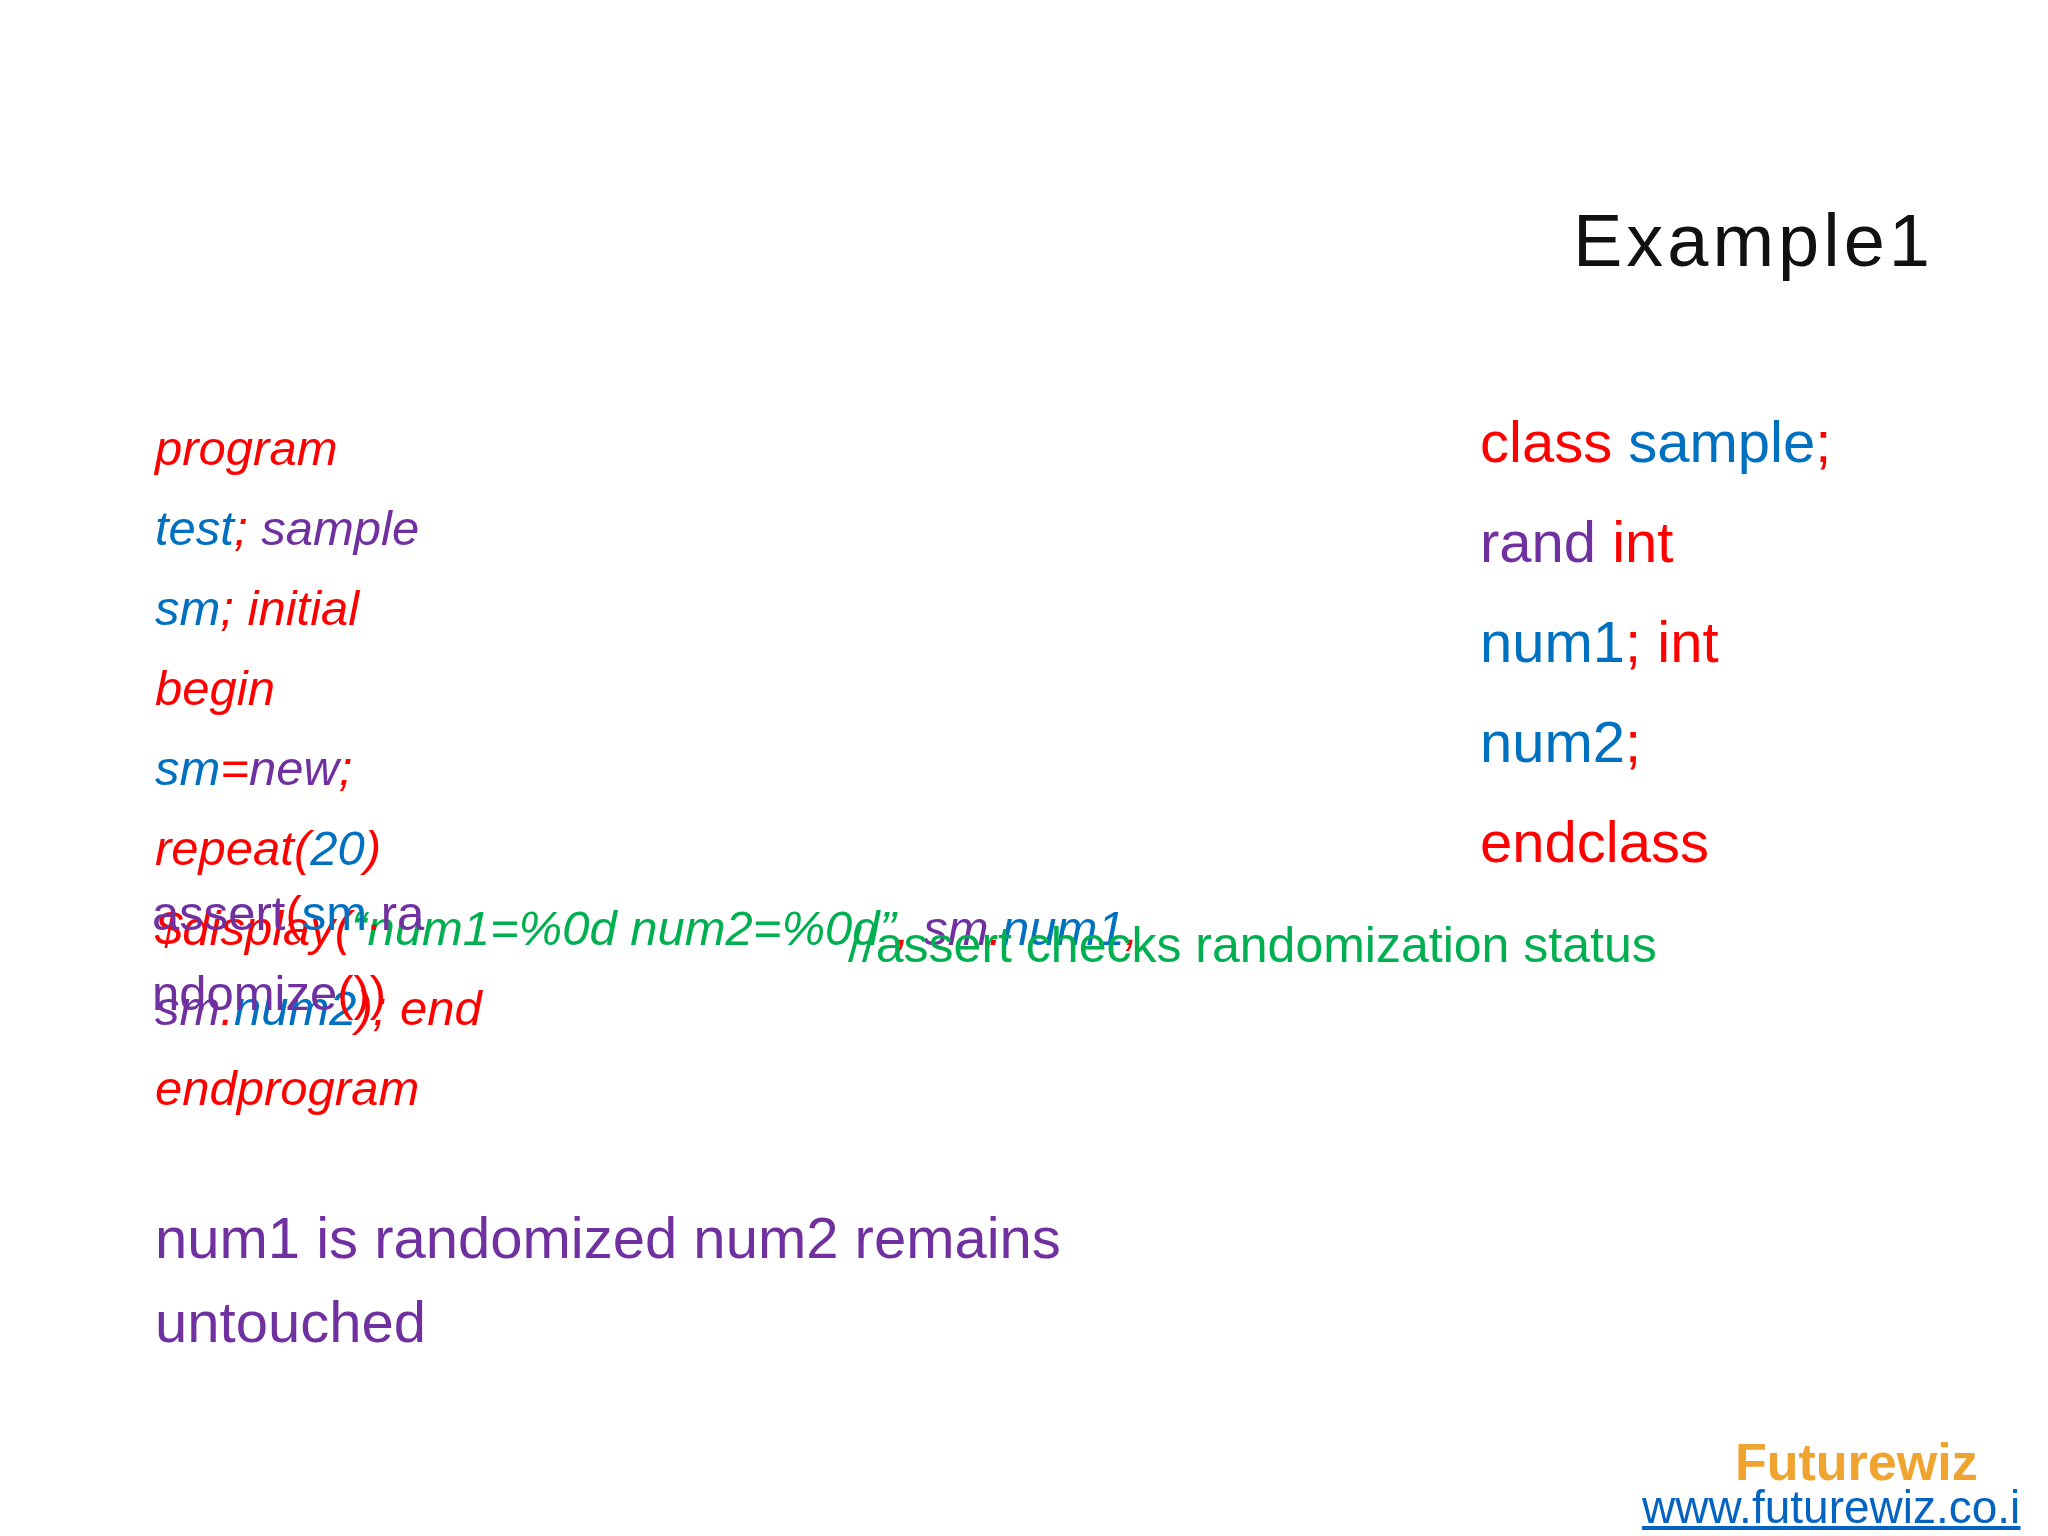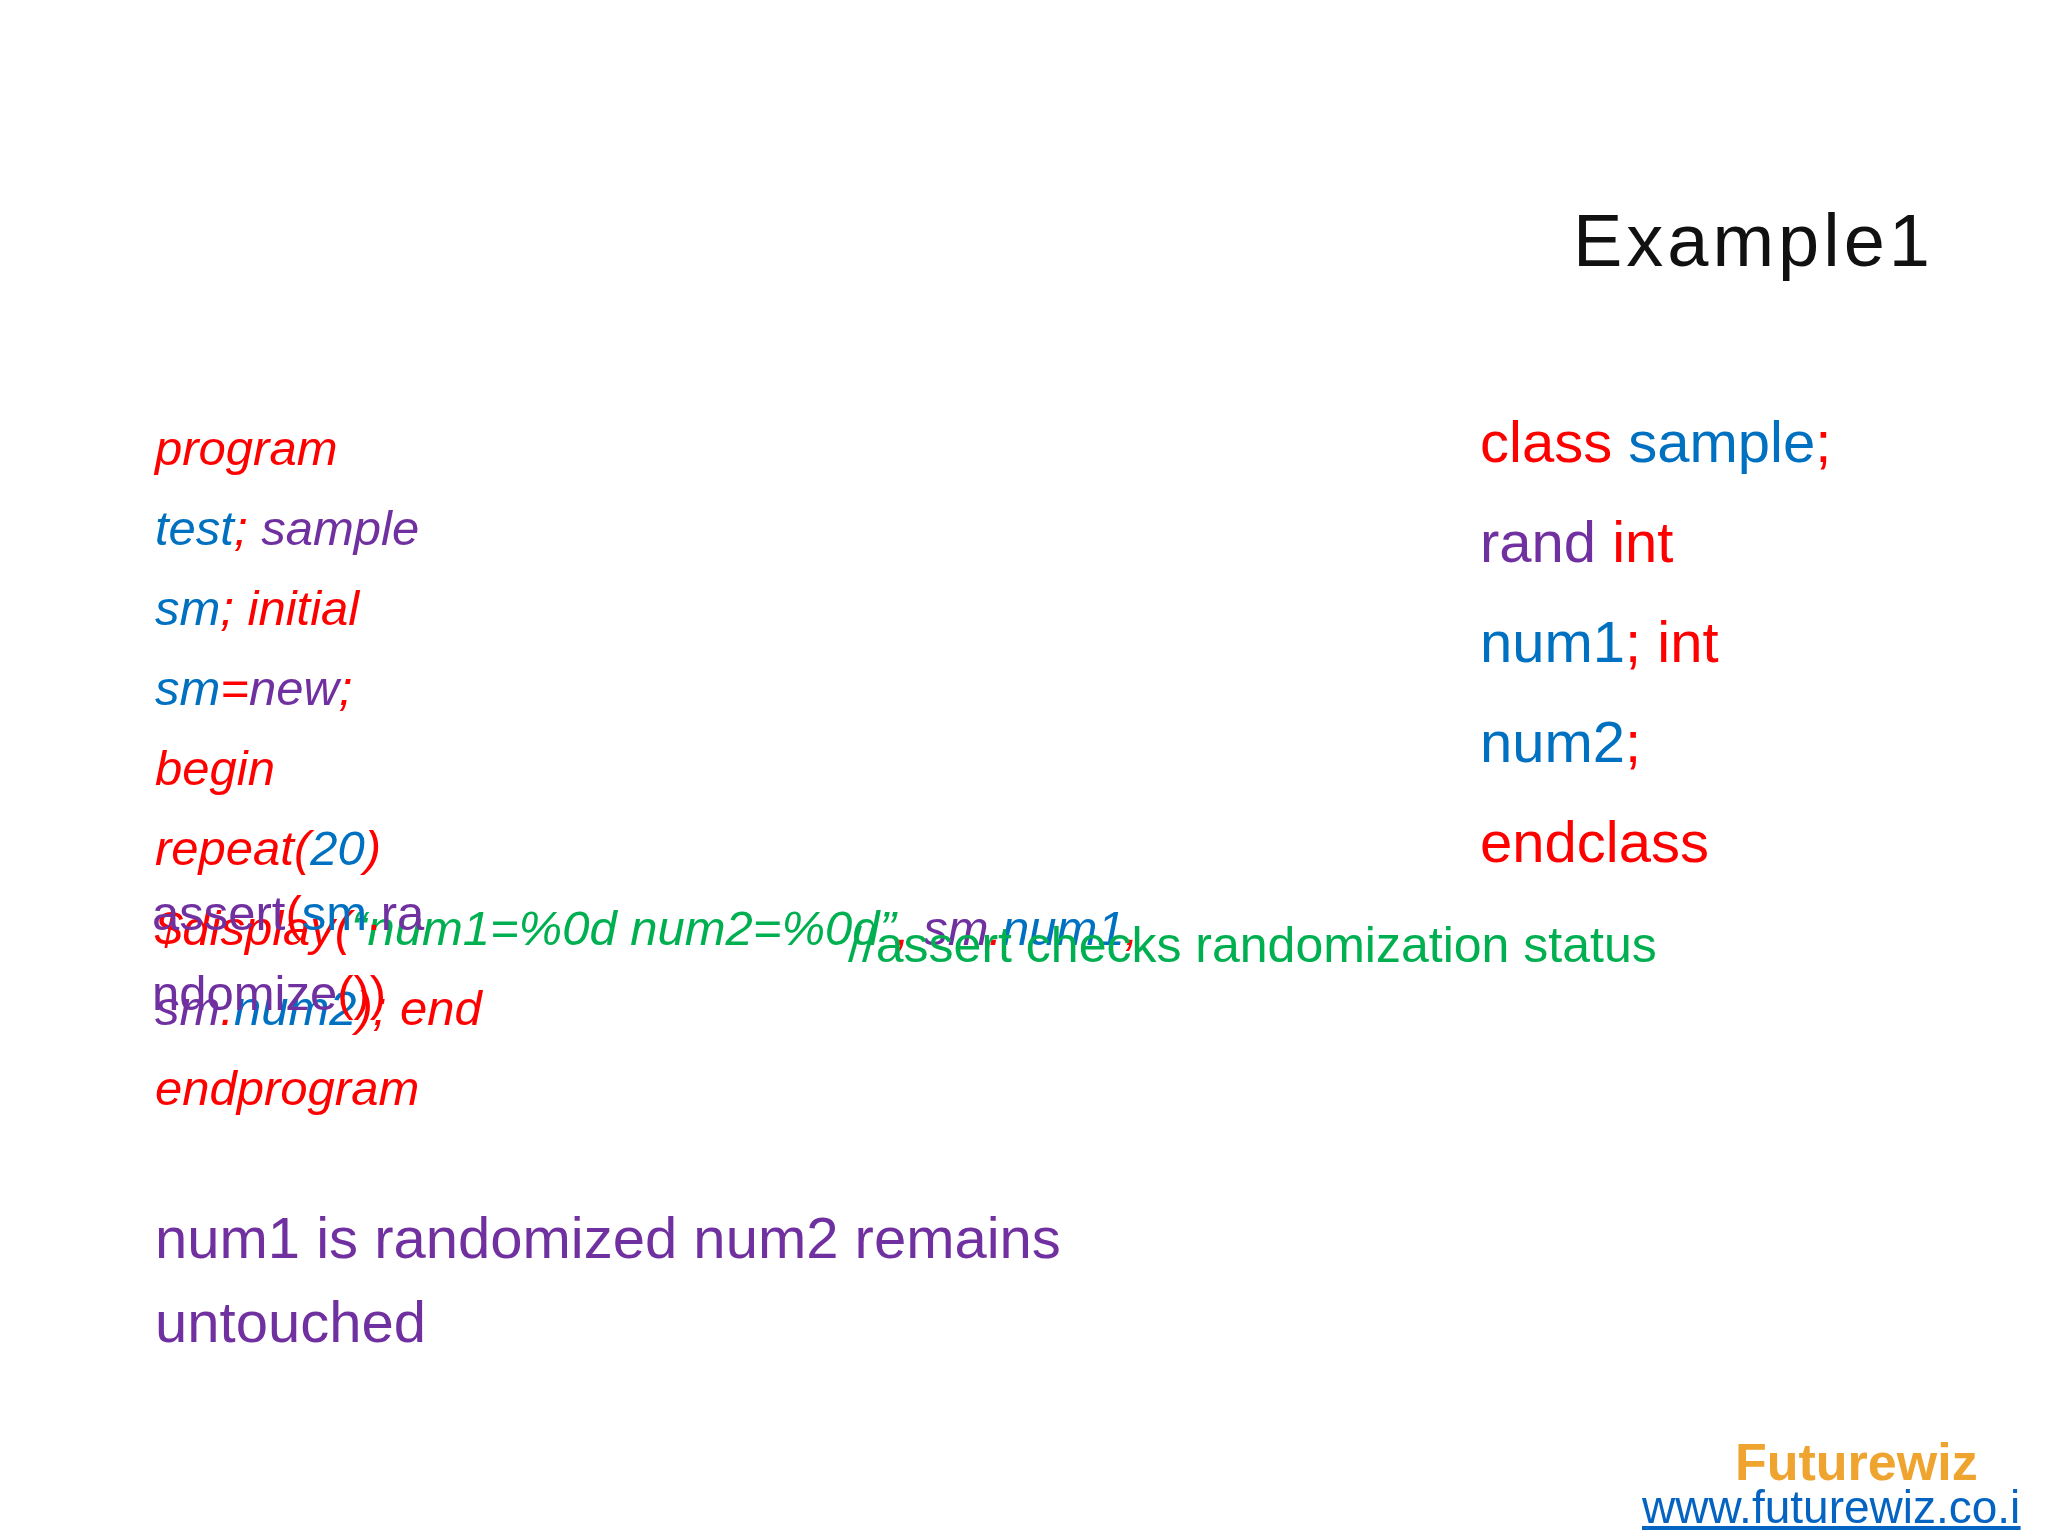--- a/index.html
+++ b/index.html
@@ -99,8 +99,8 @@
     <div class="code-line"><span class="c-red" style="color: rgb(255, 0, 0);">program</span></div>
     <div class="code-line"><span class="c-blue" style="color: rgb(0, 112, 192);">test</span><span class="c-red" style="color: rgb(255, 0, 0);">; </span><span class="c-purple" style="color: rgb(112, 48, 160);">sample</span></div>
     <div class="code-line"><span class="c-blue" style="color: rgb(0, 112, 192);">sm</span><span class="c-red" style="color: rgb(255, 0, 0);">; initial</span></div>
+    <div class="code-line"><span class="c-red" style="color: rgb(255, 0, 0);">begin</span></div>
     <div class="code-line"><span class="c-blue" style="color: rgb(0, 112, 192);">sm</span><span class="c-red" style="color: rgb(255, 0, 0);">=</span><span class="c-purple" style="color: rgb(112, 48, 160);">new</span><span class="c-red" style="color: rgb(255, 0, 0);">;</span></div>
-    <div class="code-line"><span class="c-red" style="color: rgb(255, 0, 0);">begin</span></div>
     <div class="code-line"><span class="c-red" style="color: rgb(255, 0, 0);">repeat(</span><span class="c-blue" style="color: rgb(0, 112, 192);">20</span><span class="c-red" style="color: rgb(255, 0, 0);">)</span></div>
     <div class="code-line"><span class="c-red" style="color: rgb(255, 0, 0);">$display(</span><span class="c-green" style="color: rgb(0, 175, 80);">“num1=%0d num2=%0d”</span><span class="c-red" style="color: rgb(255, 0, 0);">, </span><span class="c-purple" style="color: rgb(112, 48, 160);">sm</span><span class="c-red" style="color: rgb(255, 0, 0);">.</span><span class="c-blue" style="color: rgb(0, 112, 192);">num1</span><span class="c-red" style="color: rgb(255, 0, 0);">,</span></div>
     <div class="code-line"><span class="c-purple" style="color: rgb(112, 48, 160);">sm</span><span class="c-red" style="color: rgb(255, 0, 0);">.</span><span class="c-blue" style="color: rgb(0, 112, 192);">num2</span><span class="c-red" style="color: rgb(255, 0, 0); text-align: right;">); end</span></div>

